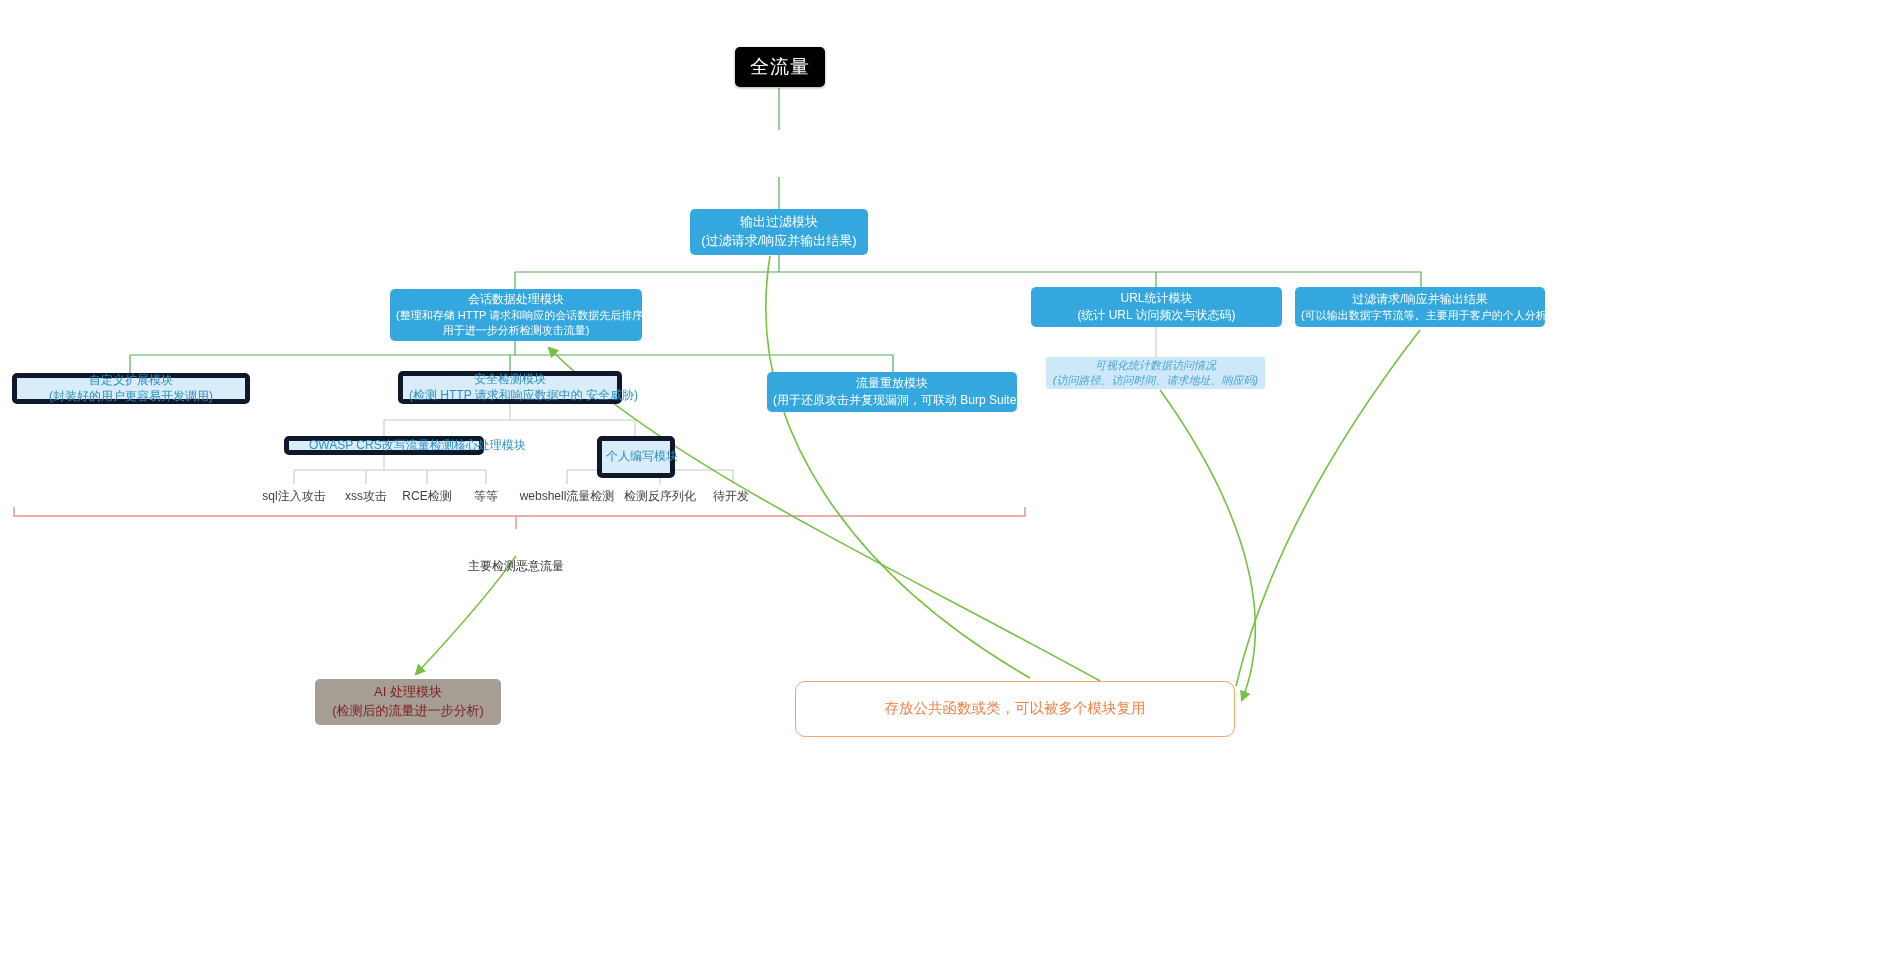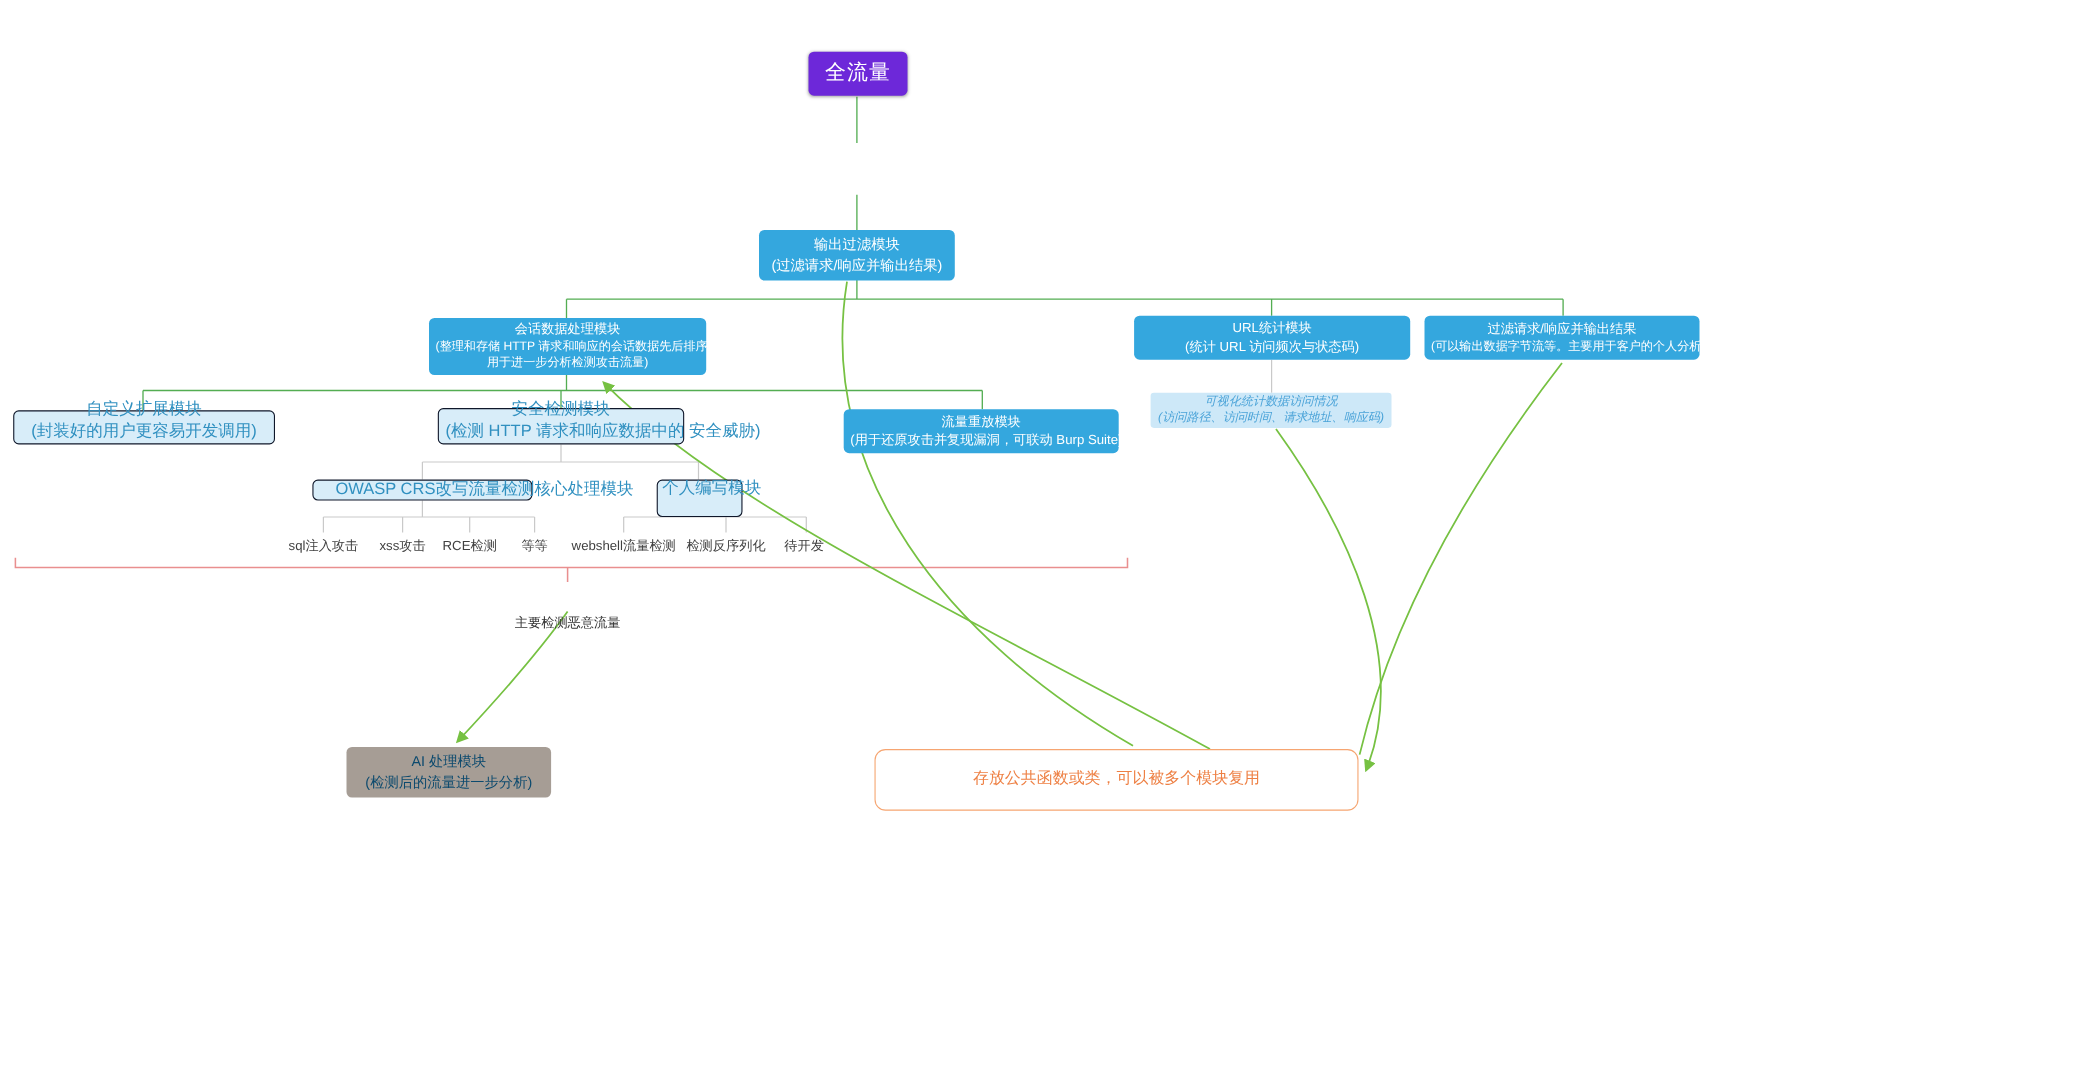--- a/index.html
+++ b/index.html
@@ -26,7 +26,7 @@
   }
   .node .line { width: 100%; white-space: nowrap; }
   .node.root {
-    background: #6d28d9;
+    background: #000000;
     color: #ffffff;
     font-size: 19px;
     letter-spacing: 1px;

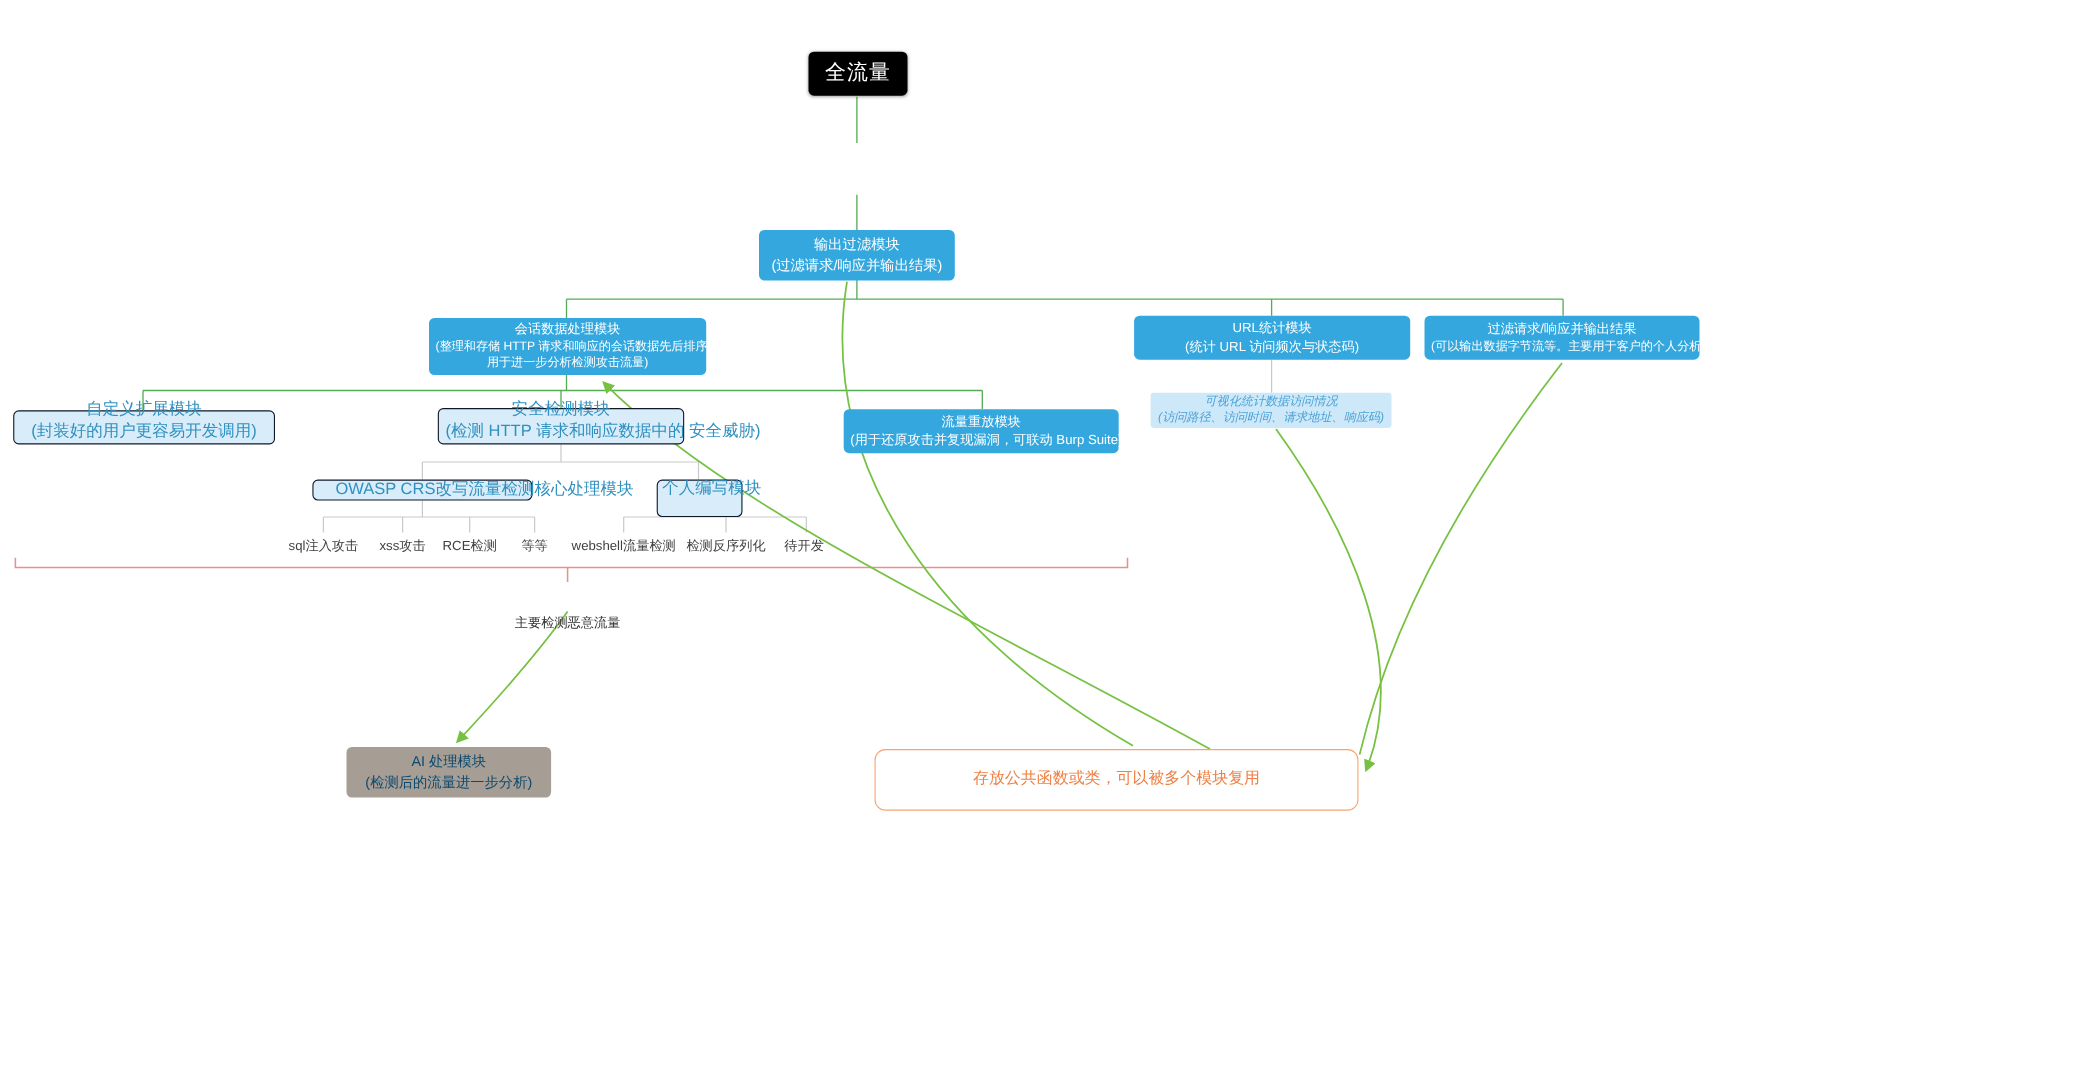--- a/index.html
+++ b/index.html
@@ -37,11 +37,10 @@
   .node.blue.small { font-size: 12px; line-height: 1.4; }
   .node.light {
     background: #d8edf9;
-    border: 1px solid #0f172a;
+    border: 5px solid #0f172a;
     color: #3090c0;
-    font-size: 15px;
+    font-size: 12px;
     line-height: 1.3;
-    justify-content: flex-end;
   }
   .node.lighter {
     background: #cde8f8;

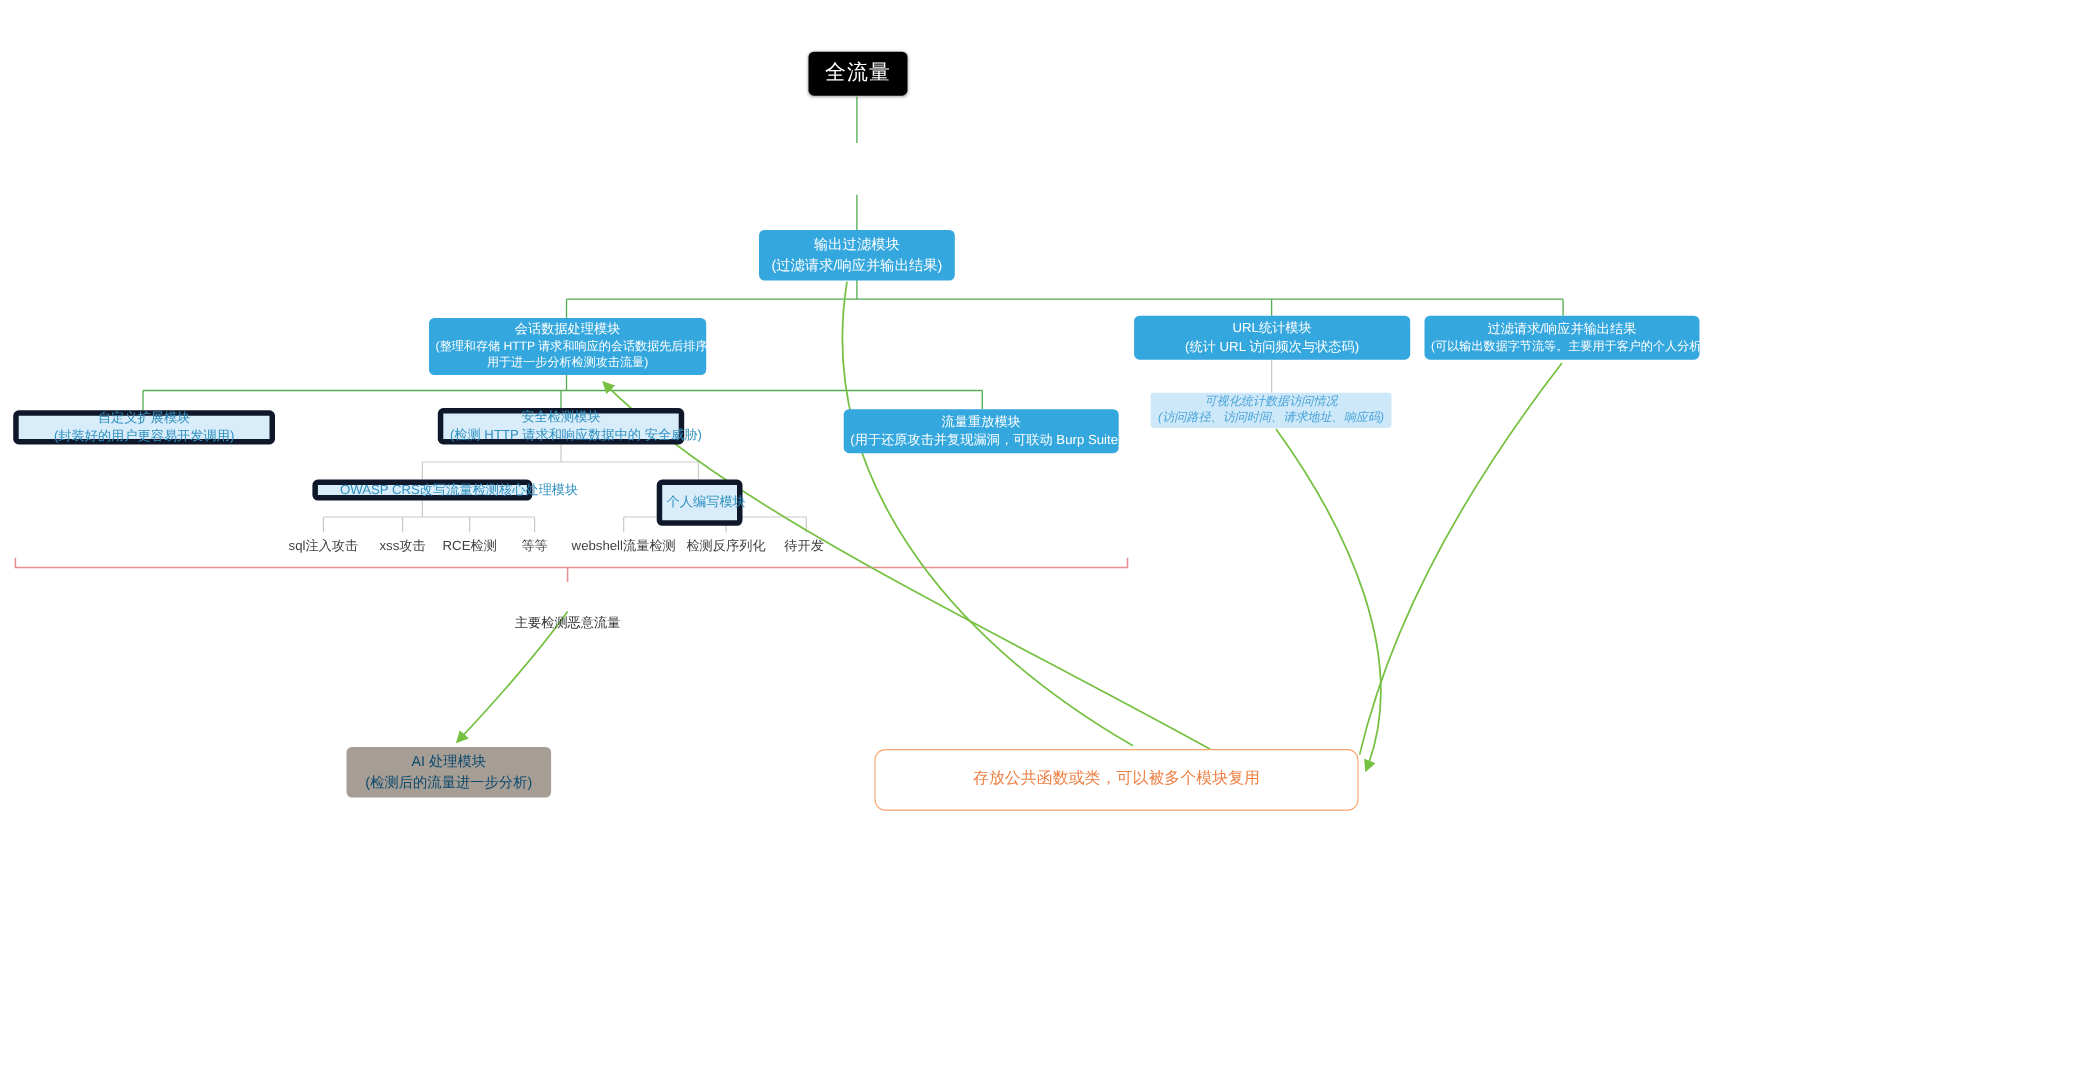--- a/index.html
+++ b/index.html
@@ -50,7 +50,7 @@
     border-radius: 3px;
     font-style: italic;
   }
-  .node.ai { background: #a69d95; color: #0c4a6e; font-size: 13px; }
+  .node.ai { background: #a69d95; color: #7f1d1d; font-size: 13px; }
   .node.orange {
     background: #ffffff;
     border: 1px solid #f6a571;

